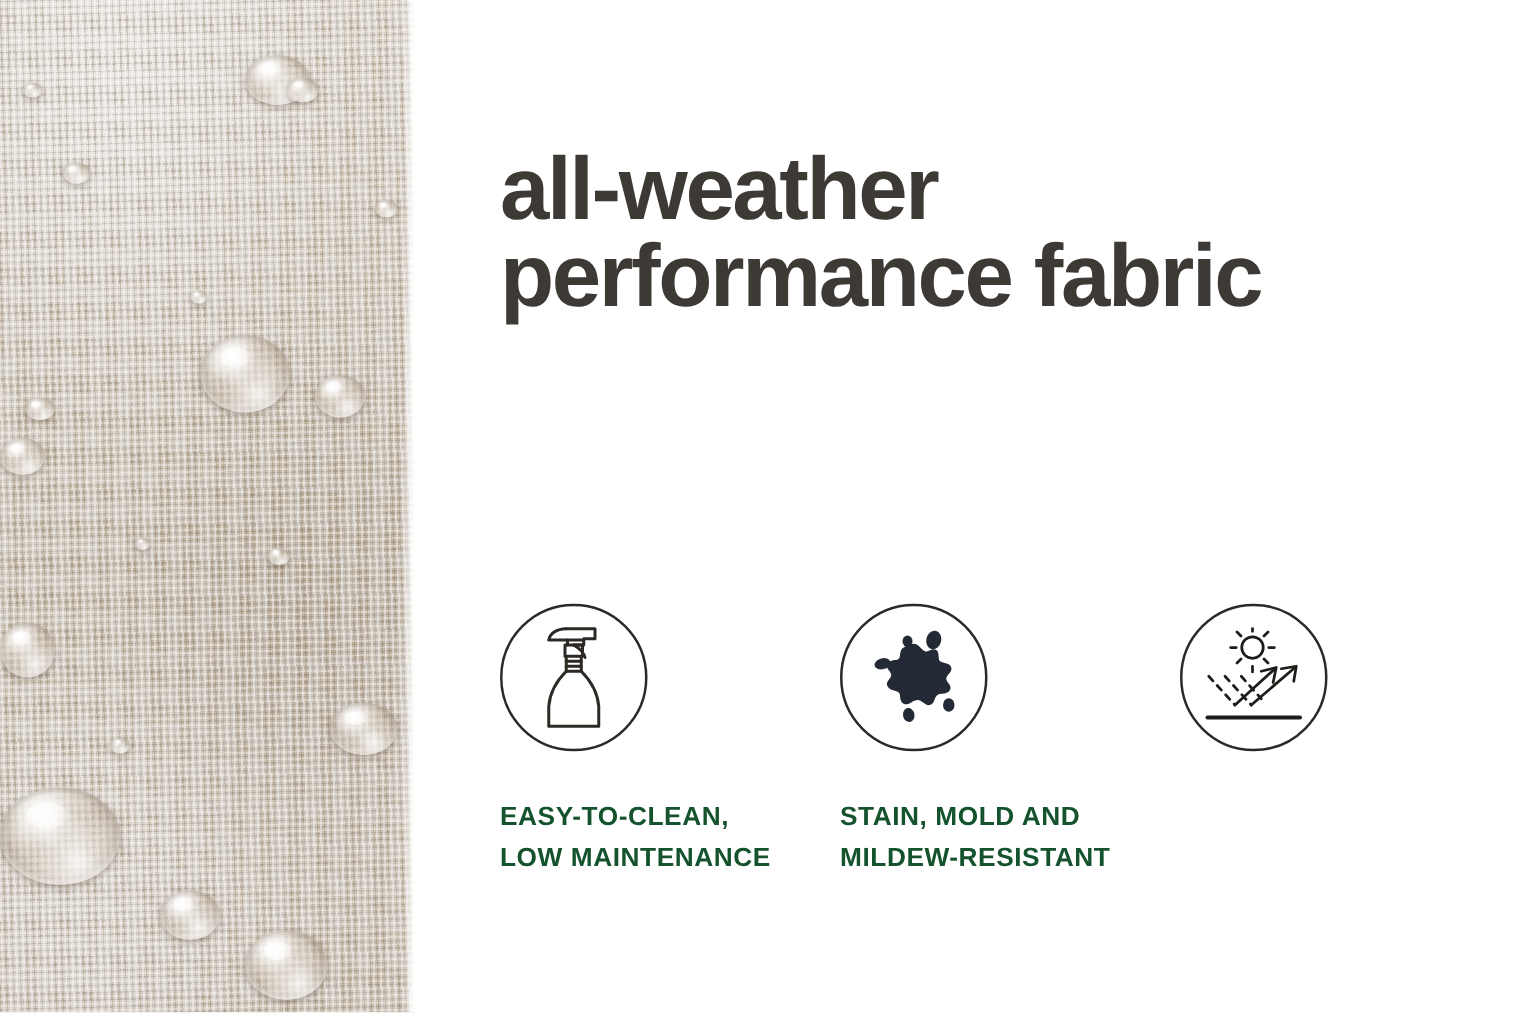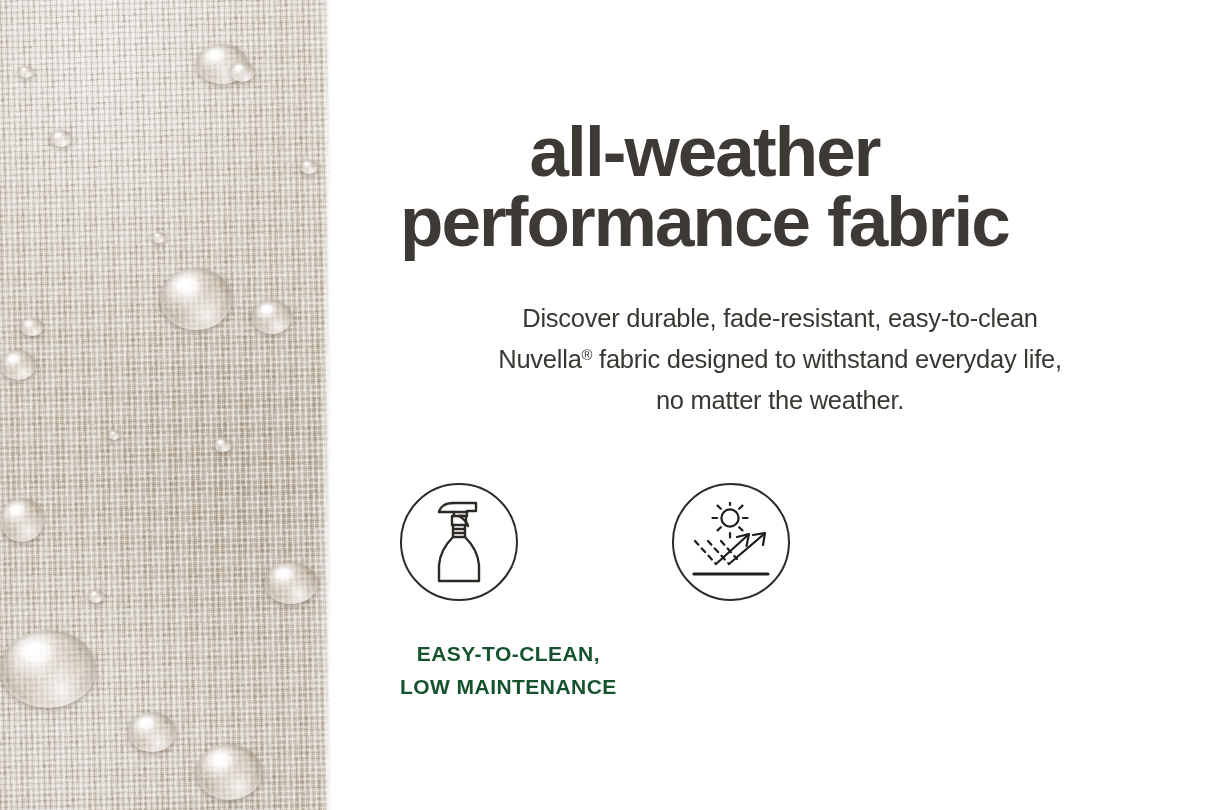--- a/index.html
+++ b/index.html
@@ -135,7 +135,6 @@
     background: #ffffff;
     padding: 0 0 0 68px;
     box-sizing: border-box;
-    text-align: center;
   }
 
   .headline {

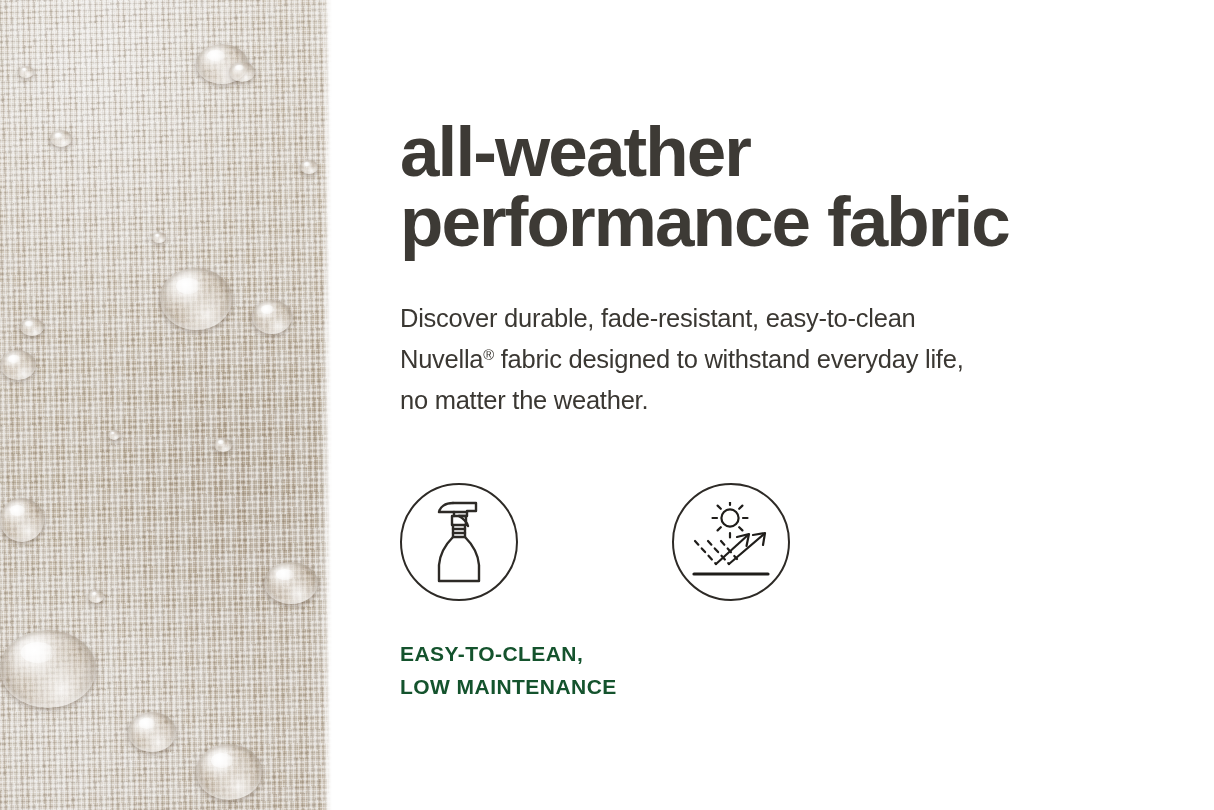--- a/index.html
+++ b/index.html
@@ -257,7 +257,6 @@
     <h1 class="headline">all-weather
 performance fabric</h1>
 
-    <p class="subcopy"><span>Discover durable, fade-resistant, easy-to-clean</span><br><span>Nuvella</span><sup>®</sup><span> fabric designed to withstand everyday life,</span><br><span>no matter the weather.</span></p>
 
     <div class="features">
 

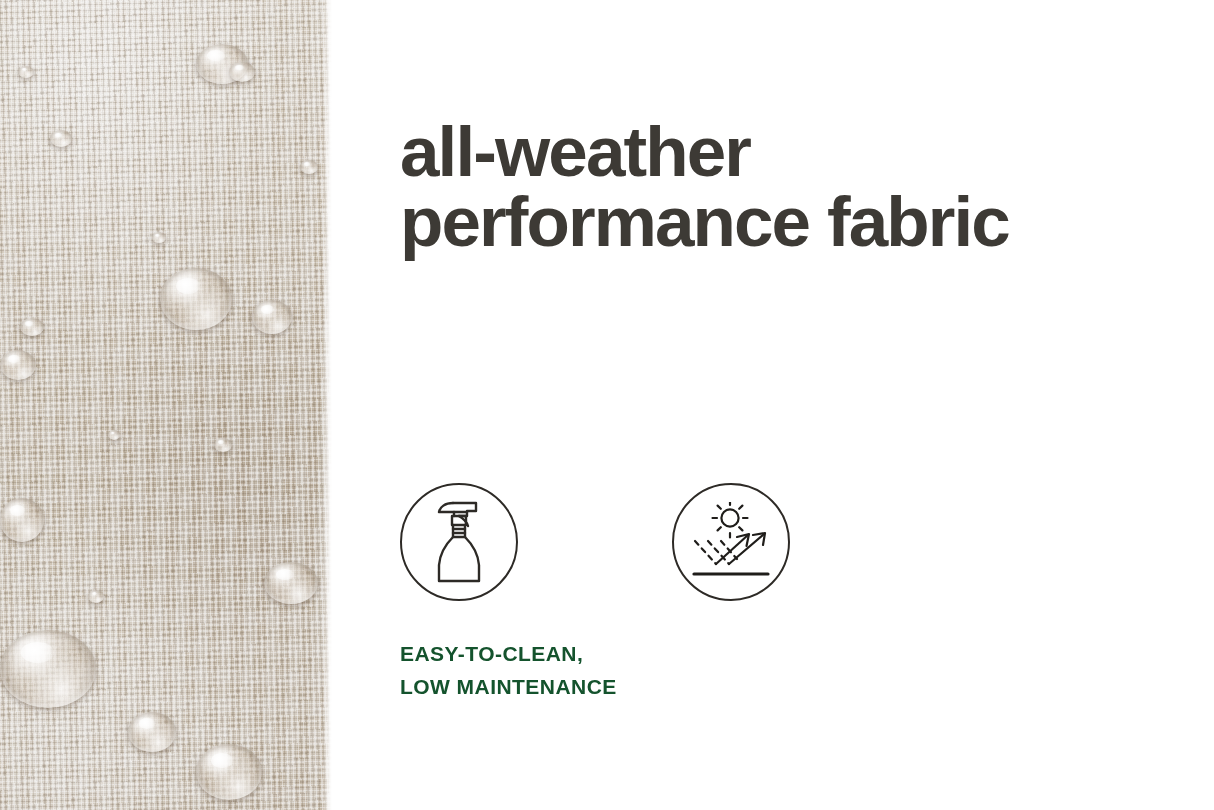--- a/index.html
+++ b/index.html
@@ -284,6 +284,22 @@
 LOW MAINTENANCE</div>
       </div>
 
+      <div class="feature feature-2">
+        <div class="icon-circle">
+          <svg width="82" height="82" viewBox="0 0 82 82" fill="none">
+            <g fill="#242a35">
+              <path d="M41 14 C45 14 47 19 50 20 C53 21 56 17 59 19 C62 21 60 26 62 28 C65 30 70 29 71 33 C72 37 67 39 67 42 C67 45 72 47 70 51 C68 55 63 53 60 55 C57 57 58 62 54 63 C50 64 48 59 44 59 C40 59 37 64 33 62 C29 60 31 55 29 53 C27 51 22 52 20 48 C18 44 23 42 23 39 C23 36 18 34 20 30 C22 26 27 28 29 26 C31 24 29 19 33 17 C36 15 38 14 41 14 Z"></path>
+              <ellipse cx="57" cy="11" rx="6" ry="7.5" transform="rotate(12 57 11)"></ellipse>
+              <ellipse cx="36" cy="12" rx="4" ry="4.6"></ellipse>
+              <ellipse cx="16" cy="30" rx="6.5" ry="4.4" transform="rotate(-16 16 30)"></ellipse>
+              <ellipse cx="69" cy="63" rx="4.6" ry="5.4"></ellipse>
+              <ellipse cx="37" cy="71" rx="4.6" ry="5.6" transform="rotate(-10 37 71)"></ellipse>
+            </g>
+          </svg>
+        </div>
+        <div class="feature-caption">STAIN, MOLD AND
+MILDEW-RESISTANT</div>
+      </div>
 
       <div class="feature feature-3">
         <div class="icon-circle">

